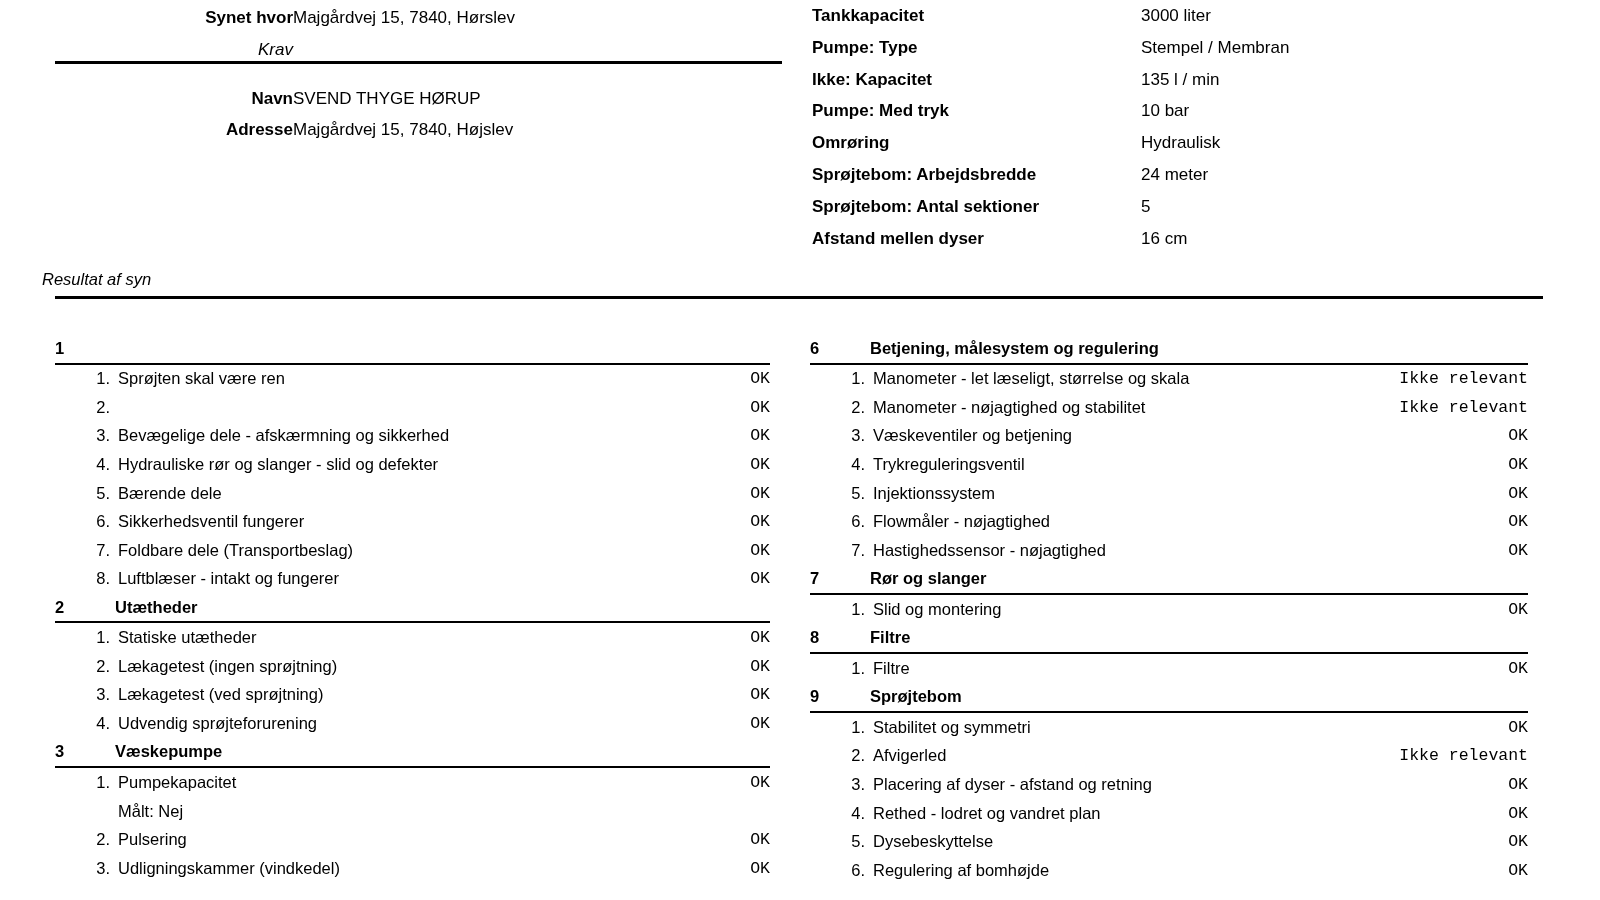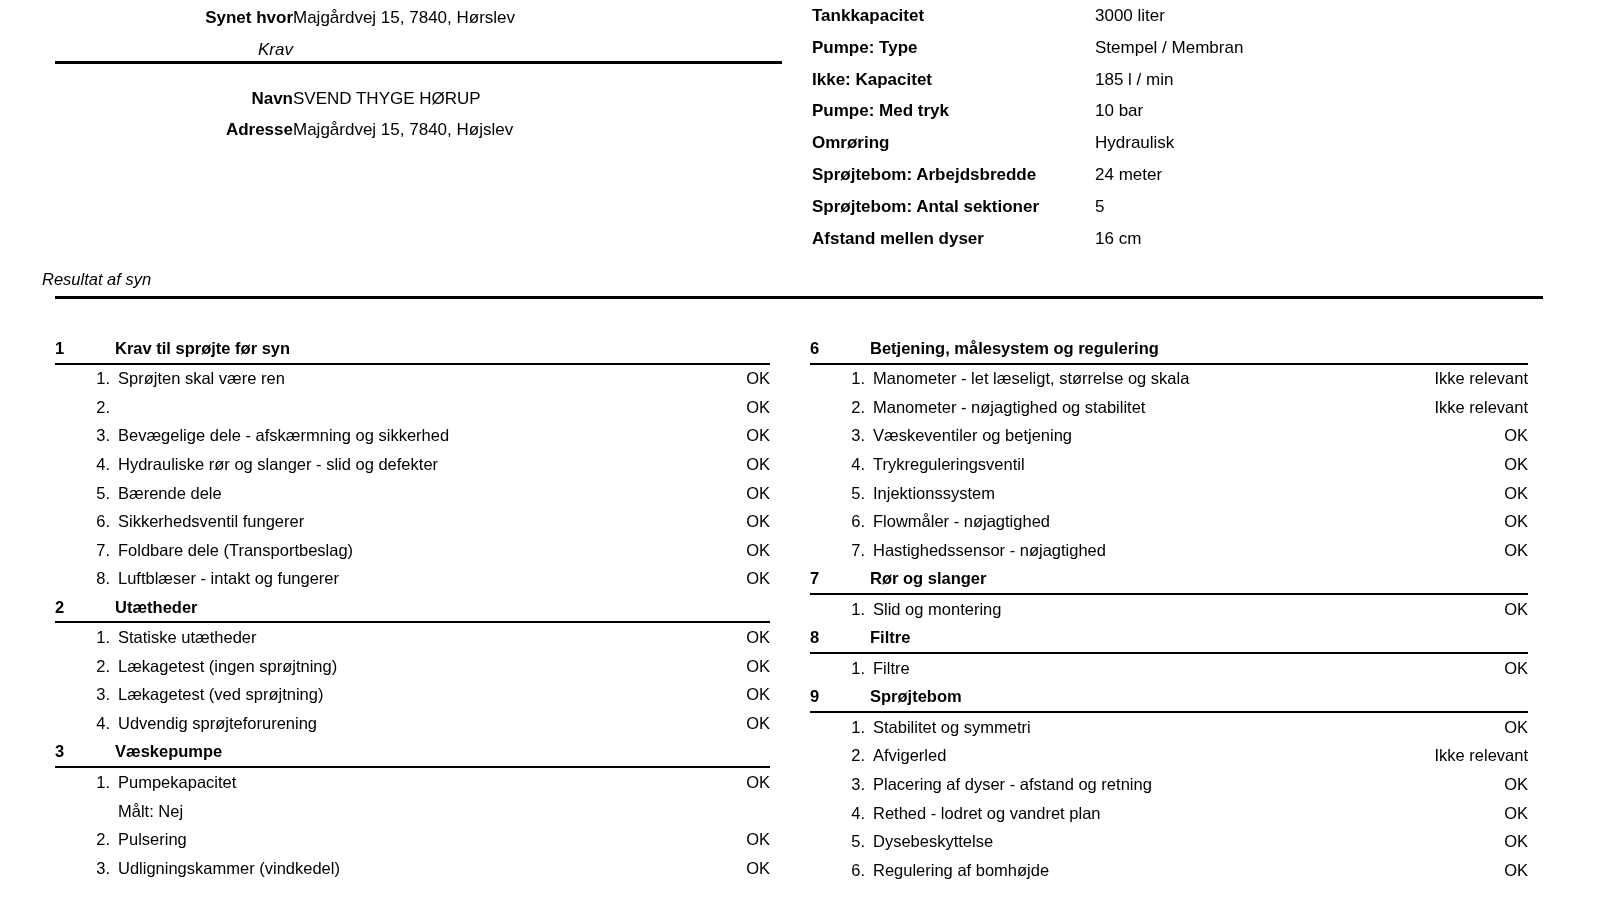--- a/index.html
+++ b/index.html
@@ -21,7 +21,7 @@
 
   
   .specs { left: 812px; top: 6px; width: 731px; font-size: 17px; }
-  .spec-row { display: flex; height: 31.8px; align-items: flex-start; }
+  .spec-row { display: flex; height: 31.8px; align-items: flex-start; gap: 46px; }
   .spec-label { flex: 0 0 283px; font-weight: bold; }
 
   

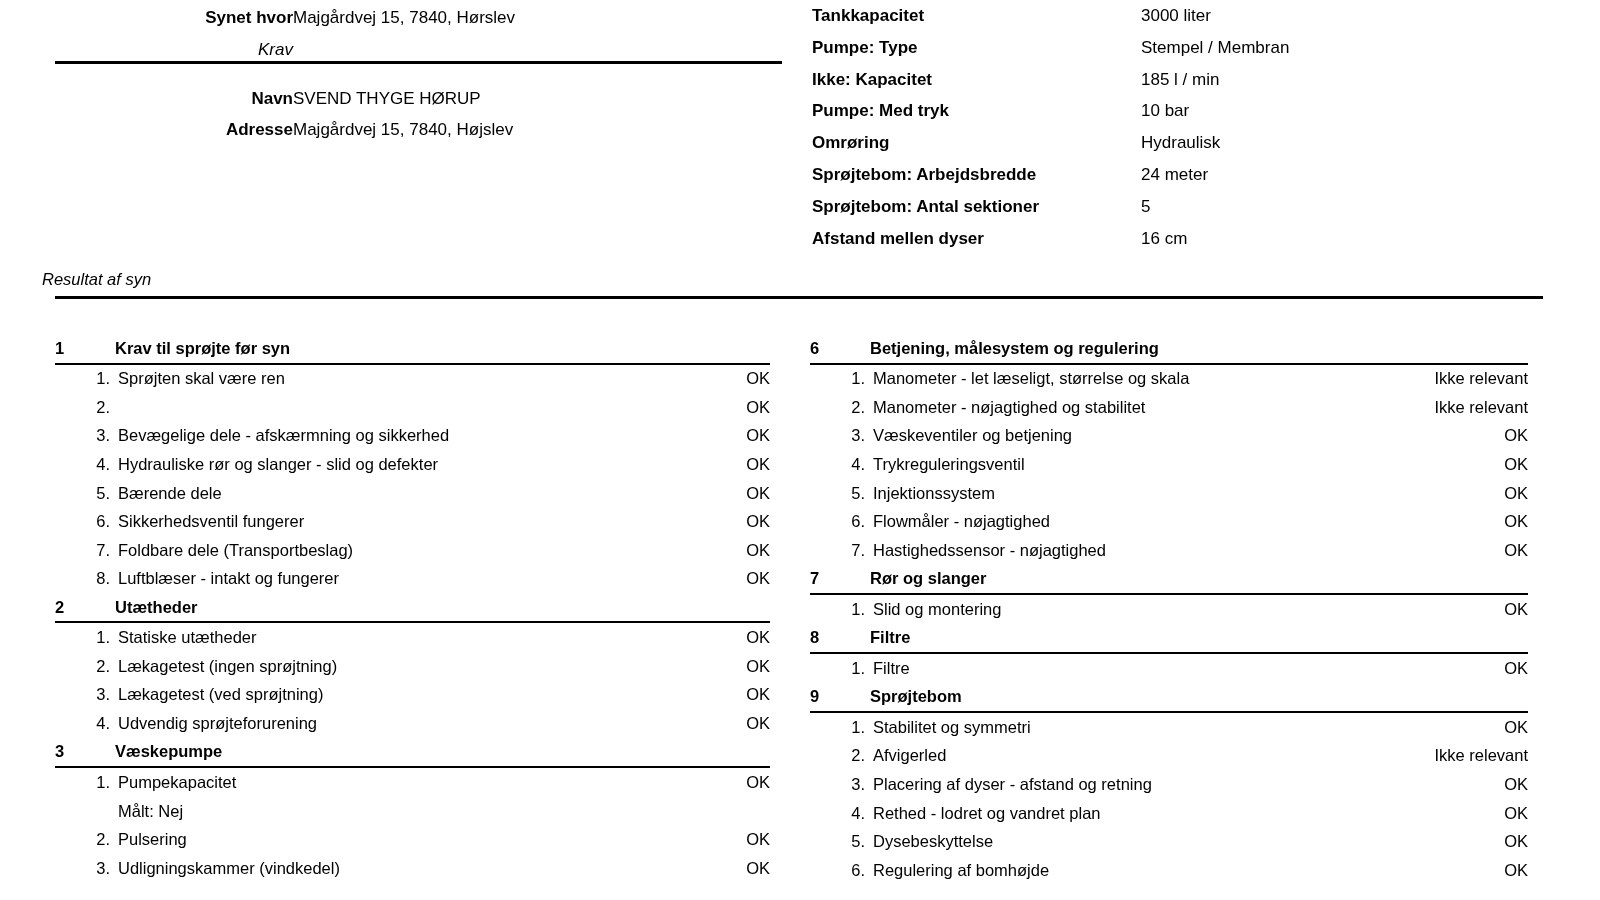--- a/index.html
+++ b/index.html
@@ -74,7 +74,7 @@
     </div>
     <div class="spec-row">
       <span class="spec-label">Ikke: Kapacitet</span>
-      <span class="spec-value">185 l / min</span>
+      <span class="spec-value">135 l / min</span>
     </div>
     <div class="spec-row">
       <span class="spec-label">Pumpe: Med tryk</span>

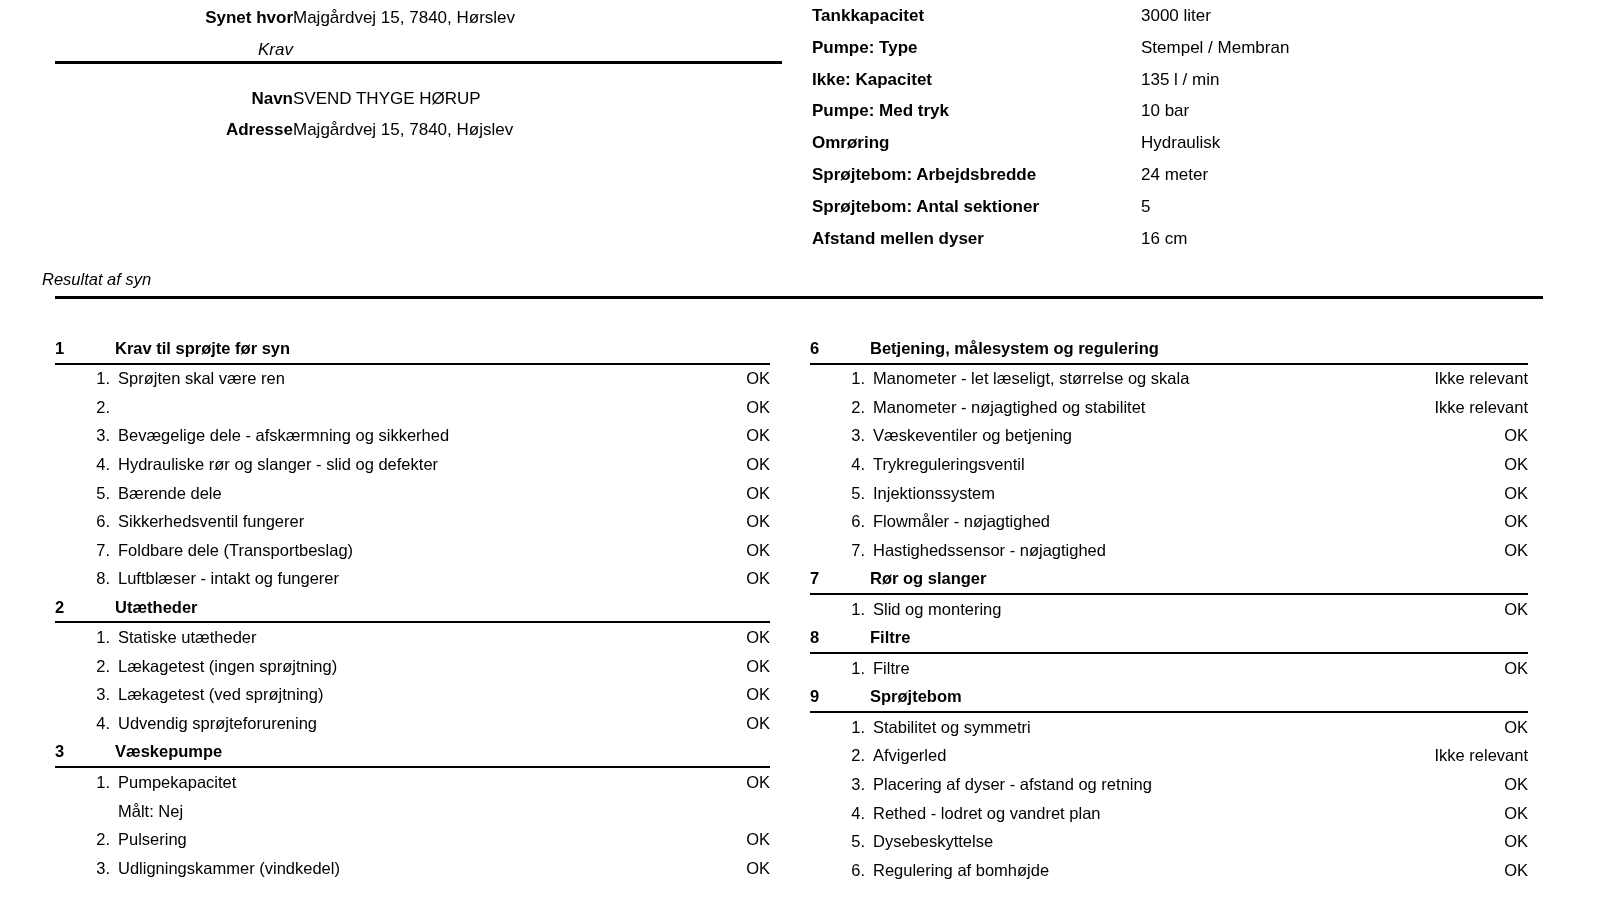--- a/index.html
+++ b/index.html
@@ -104,7 +104,6 @@
 <div class="abs col col-left">
     <div class="row hdr">
       <span class="hdr-num">1</span>
-      <span class="hdr-title">Krav til sprøjte før syn</span>
     </div>
     <div class="row">
       <span class="item-num">1.</span>

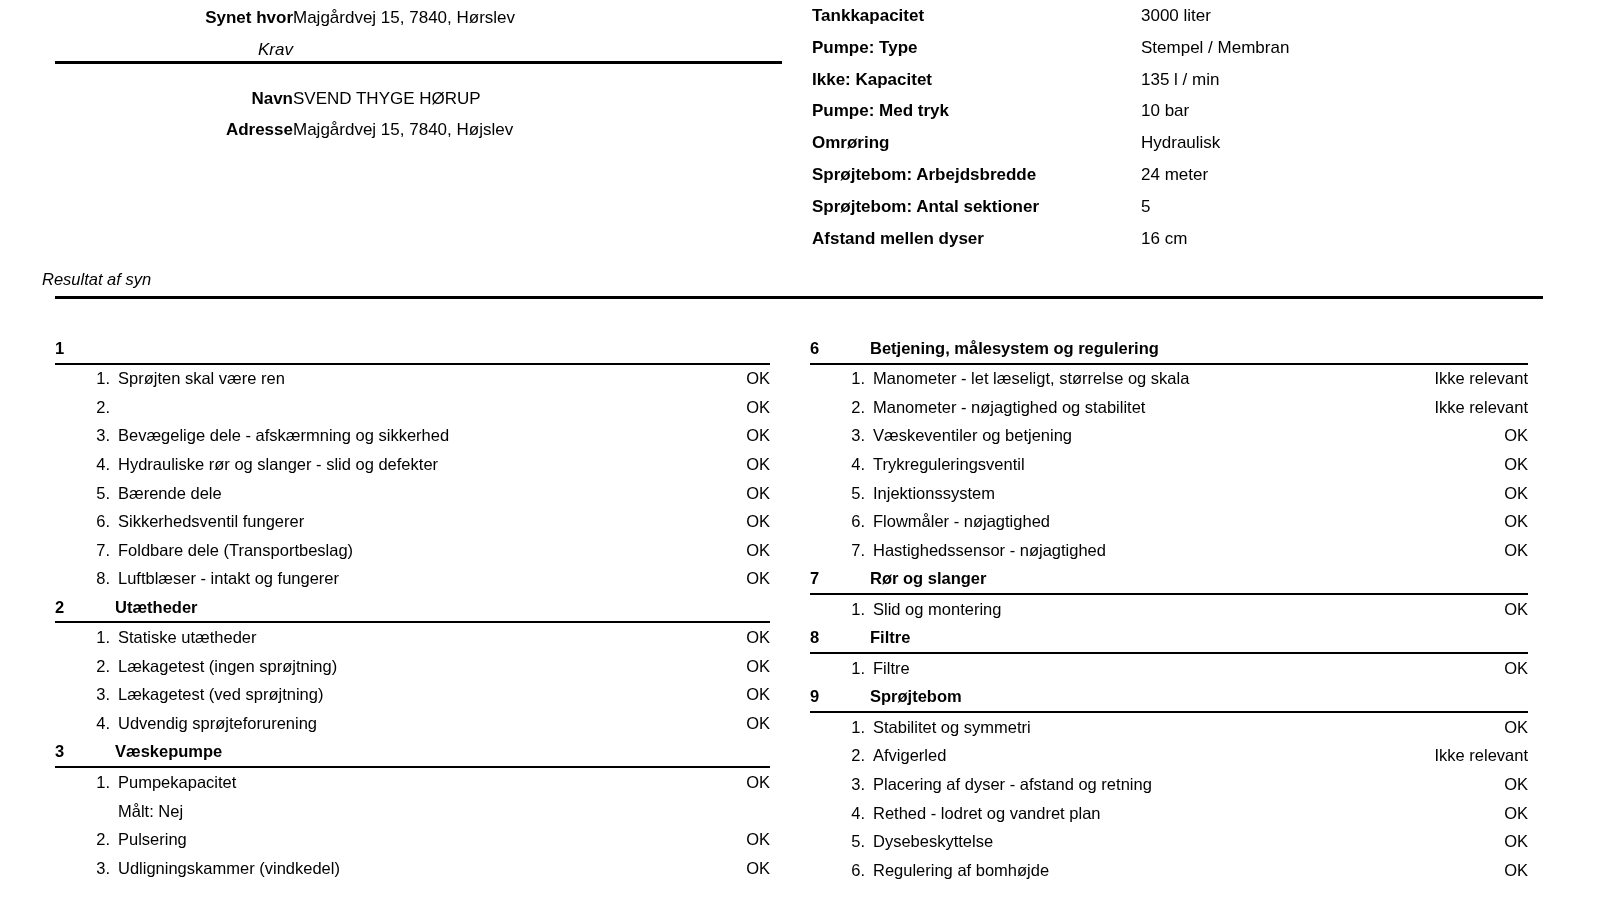--- a/index.html
+++ b/index.html
@@ -38,7 +38,7 @@
   .hdr-title { flex: 1 1 auto; }
   .item-num { flex: 0 0 55px; text-align: right; margin-right: 8px; }
   .item-text { flex: 0 1 auto; }
-  .status { margin-left: auto; text-align: center; white-space: nowrap; }
+  .status { margin-left: auto; text-align: center; white-space: nowrap; font-family: Liberation Mono, monospace; }
   .note { padding-left: 63px; }
 </style>
 </head>

